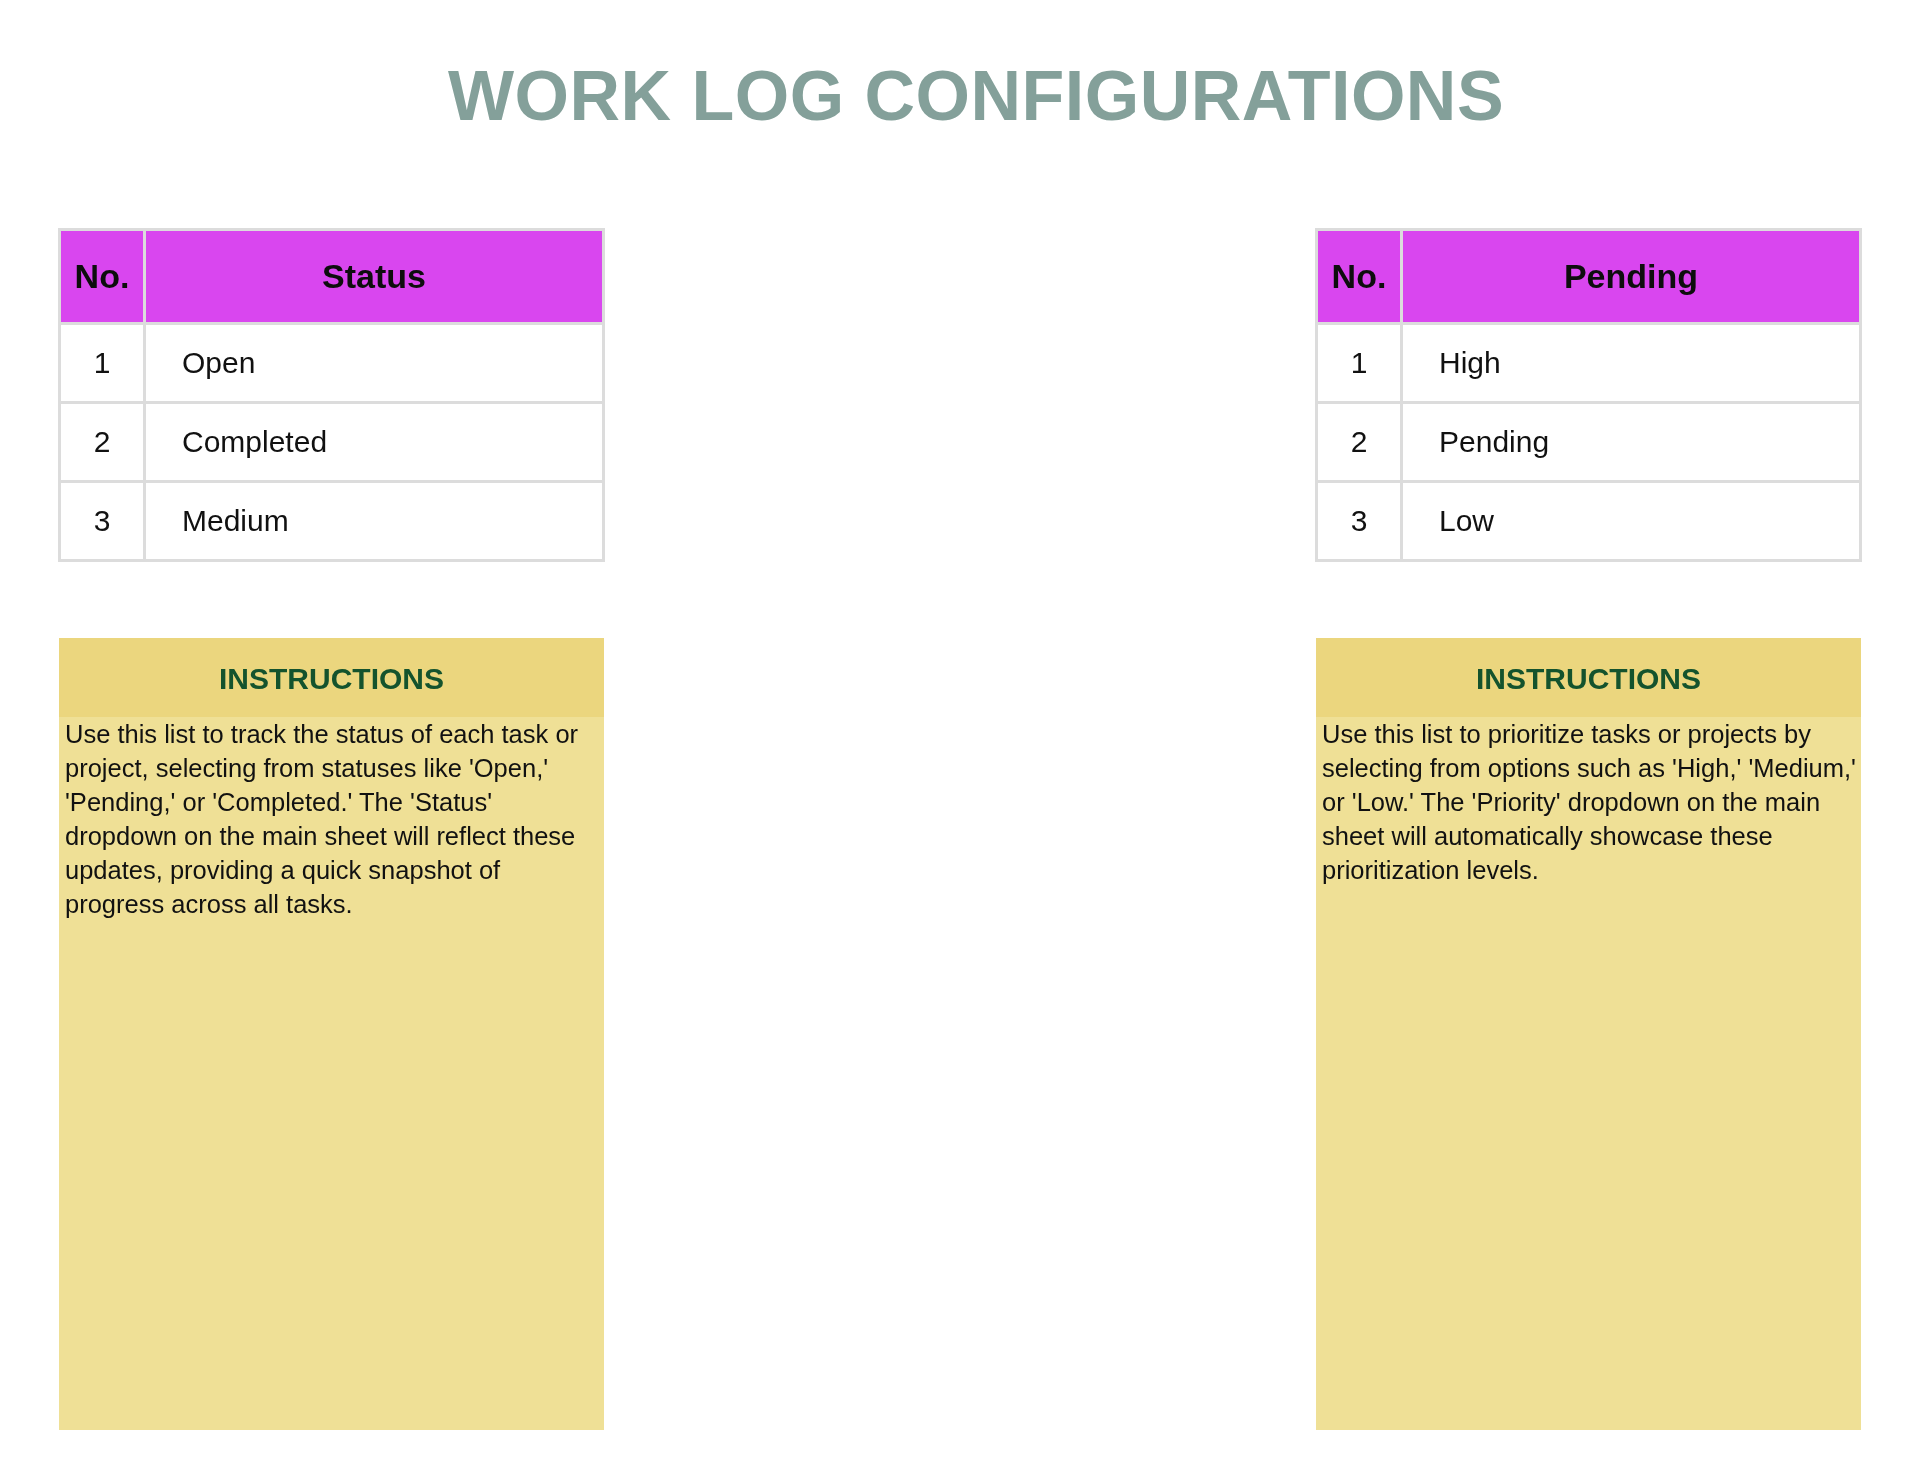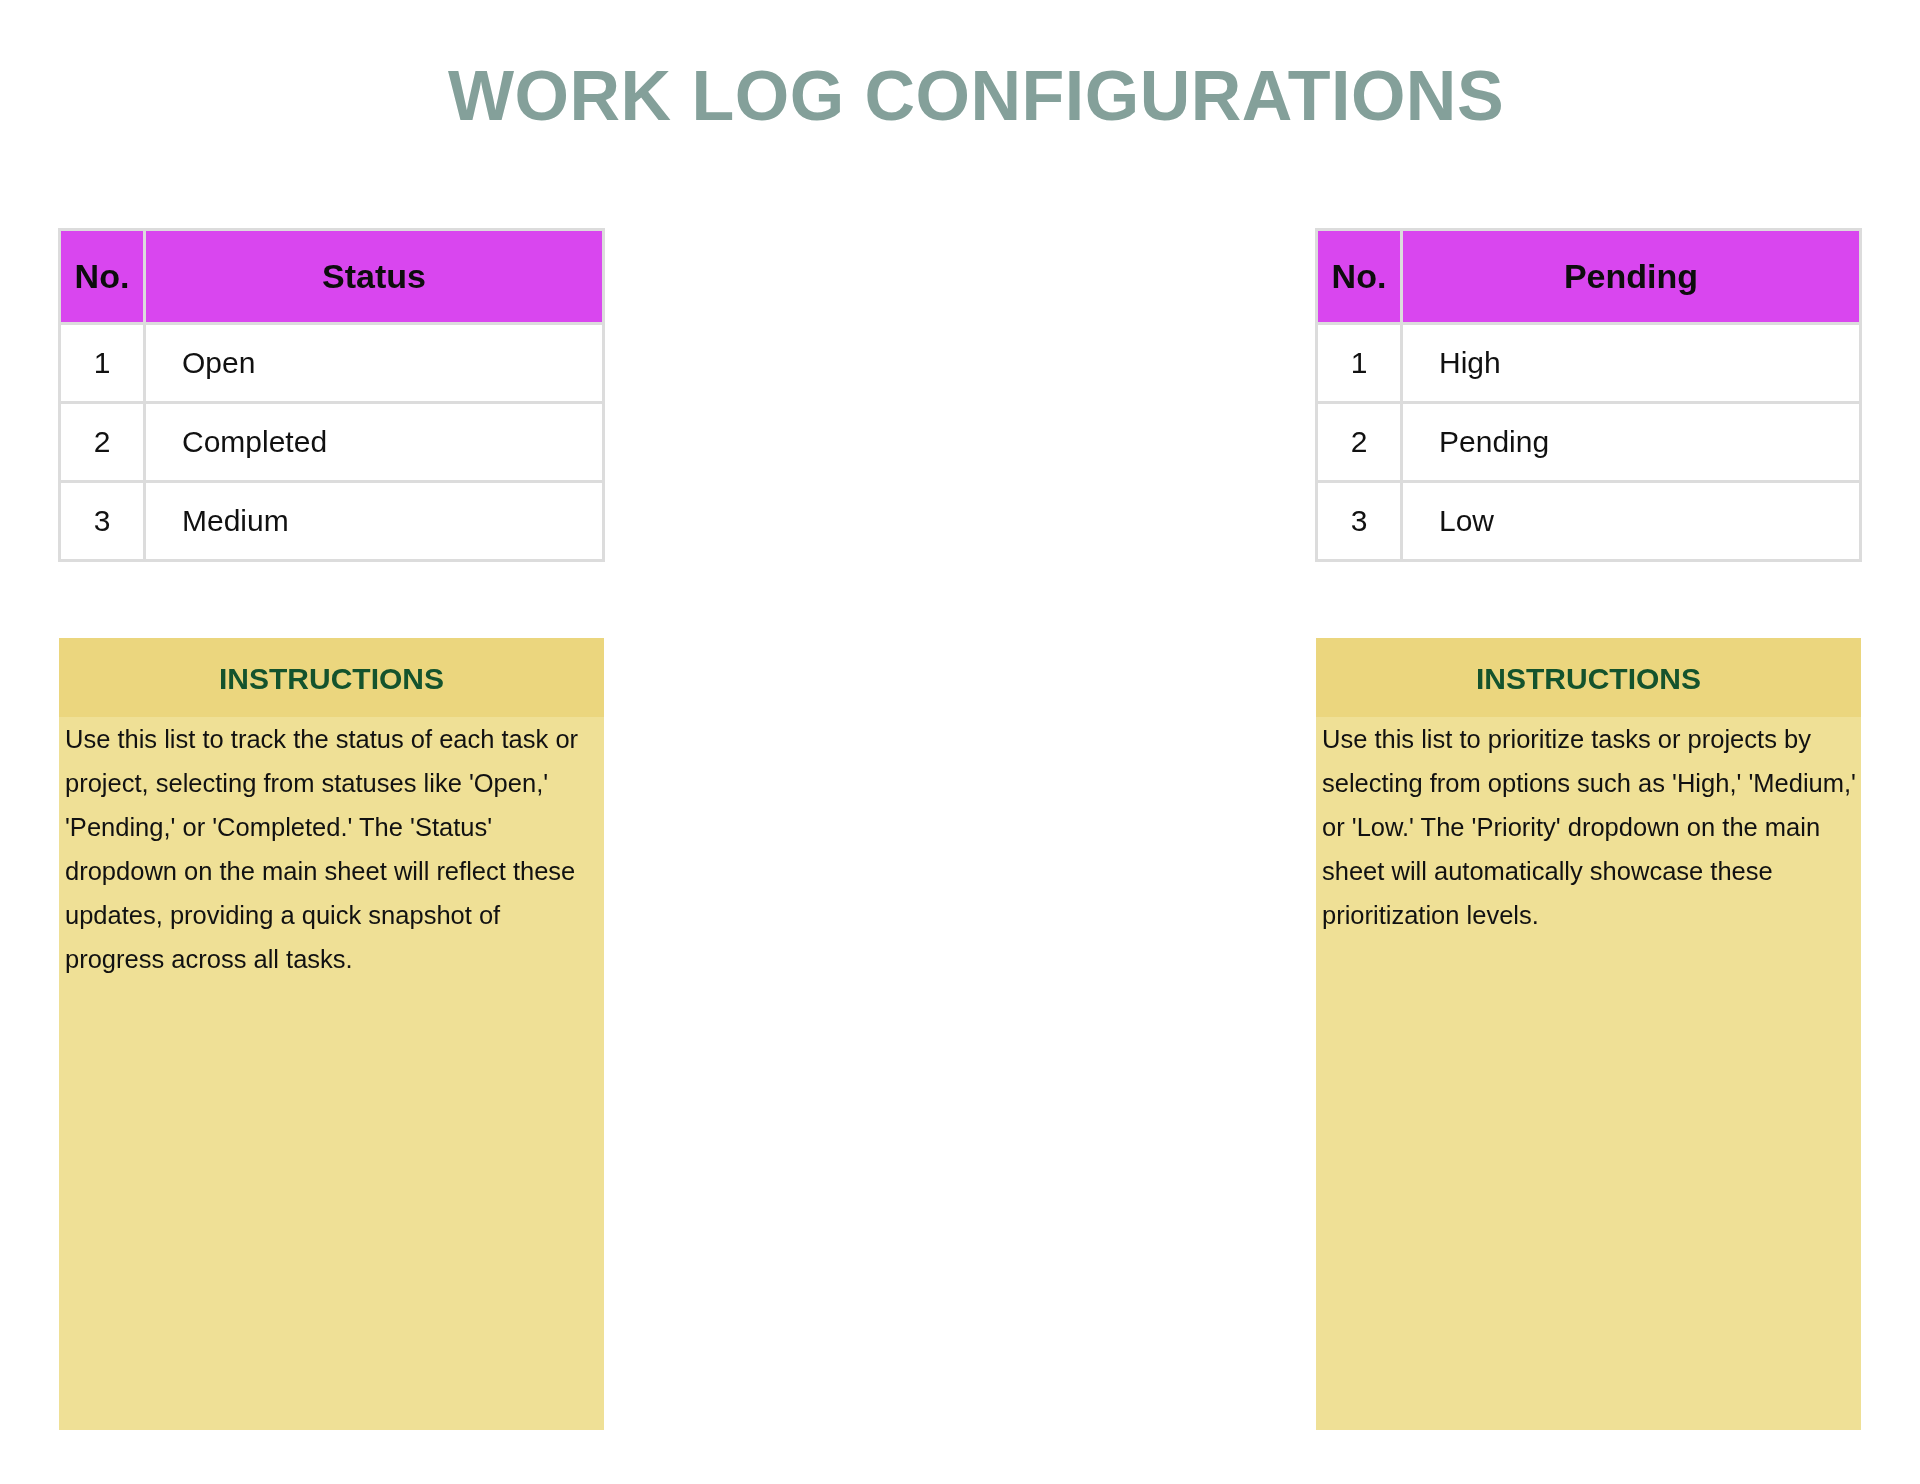--- a/index.html
+++ b/index.html
@@ -85,7 +85,7 @@
     .instructions-body {
       padding: 0 2px 0 6px;
       font-size: 25.5px;
-      line-height: 44px;
+      line-height: 34px;
       color: #111111;
       margin-top: 0;
     }

